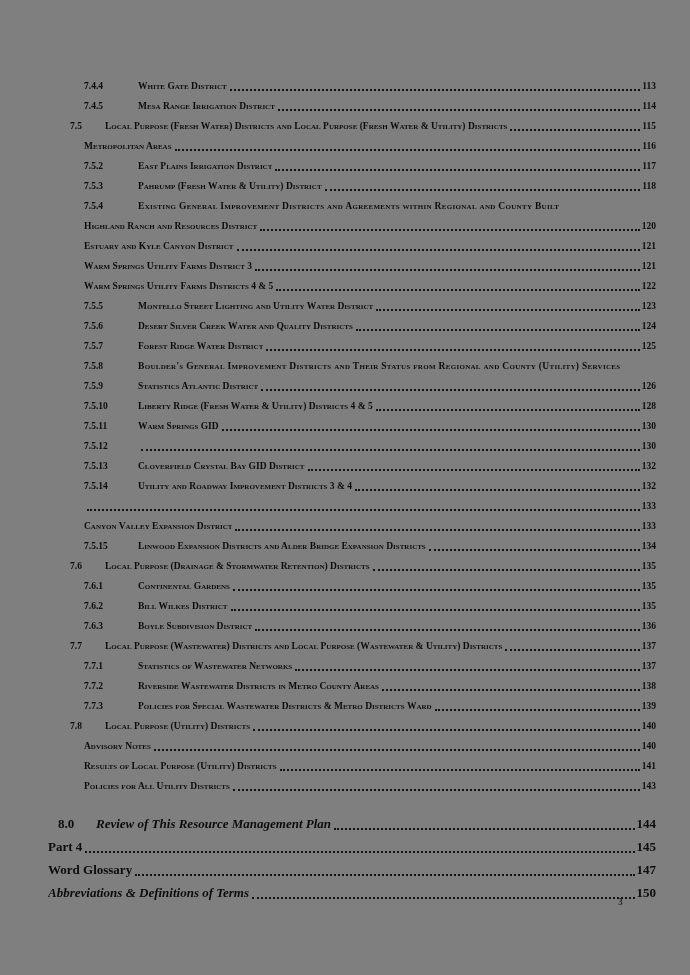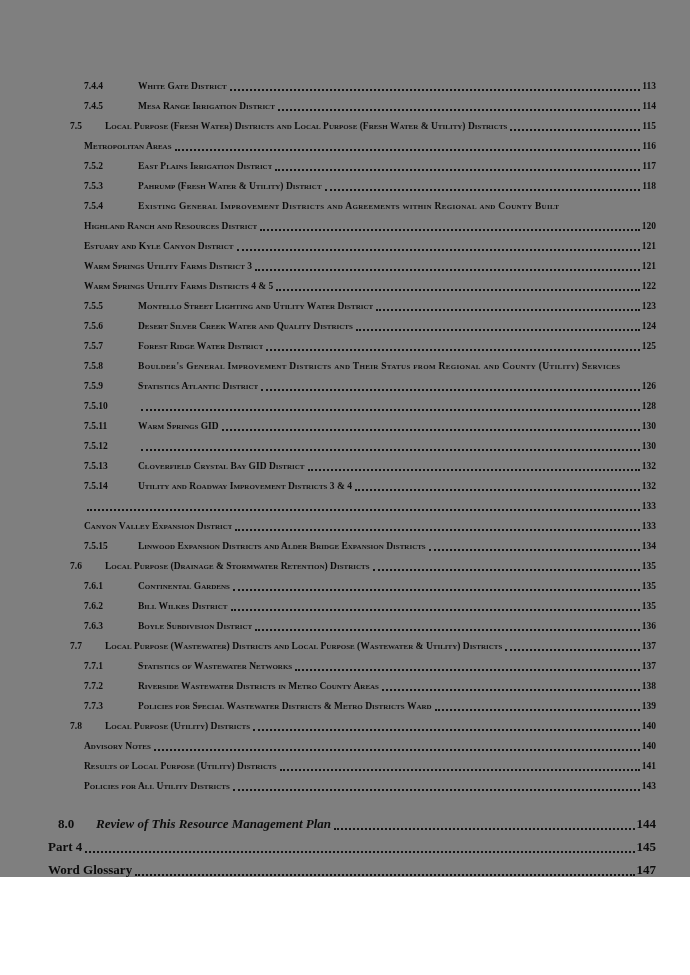--- a/index.html
+++ b/index.html
@@ -5,7 +5,7 @@
   html,body{margin:0;padding:0;}
   .page{
     position:relative;
-    width:690px;height:877px;
+    width:690px;height:975px;
     background:#7f7f7f;
     font-family:"Liberation Serif","DejaVu Serif",serif;
     overflow:hidden;

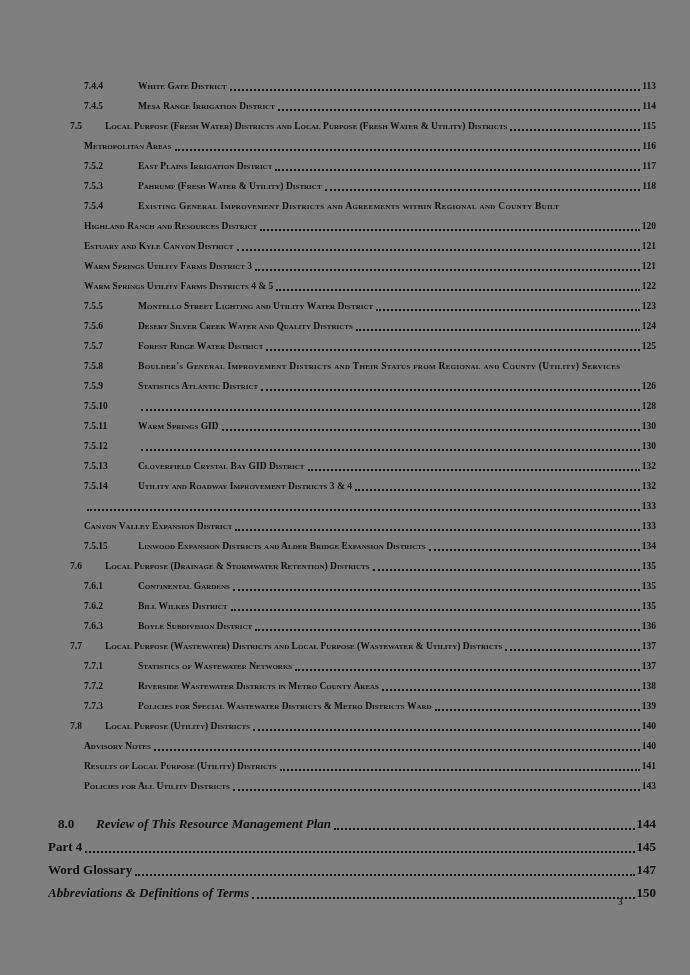--- a/index.html
+++ b/index.html
@@ -144,6 +144,7 @@
       </div>
     <div class="row sub">
         <span class="num">7.5.10</span>
+        <span class="ttl">Liberty Ridge (Fresh Water &amp; Utility) Districts 4 &amp; 5</span>
         <span class="dots"></span>
         <span class="pg">128</span>
       </div>

